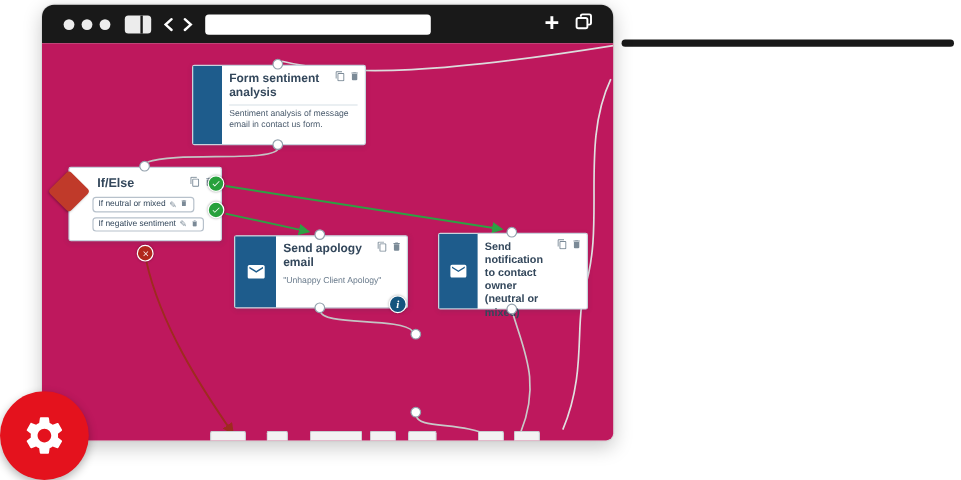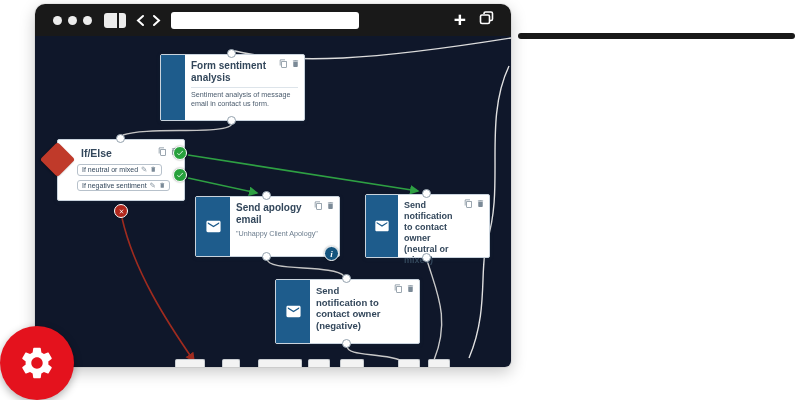--- a/index.html
+++ b/index.html
@@ -26,7 +26,7 @@
   .tabs-ic{margin-left:12px;margin-right:4px;}
 
   
-  .canvas{position:absolute;top:32px;left:0;width:476px;height:331px;background:#0f172a;overflow:hidden;
+  .canvas{position:absolute;top:32px;left:0;width:476px;height:331px;background:#be185d;overflow:hidden;
           border-radius:0 0 6px 6px;}
   .edges{position:absolute;top:0;left:0;pointer-events:none;}
 

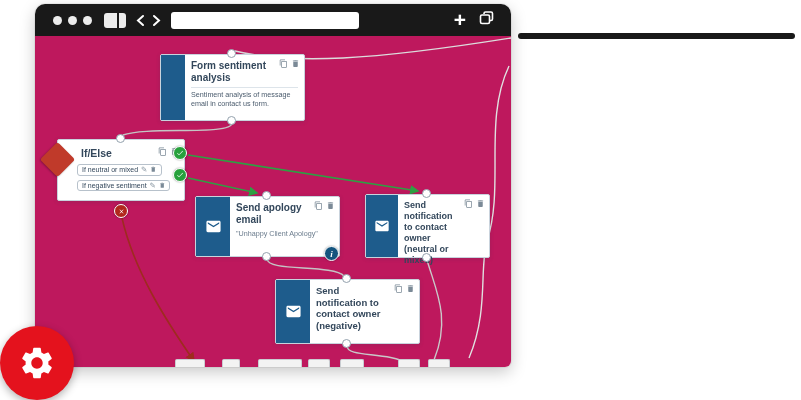--- a/index.html
+++ b/index.html
@@ -231,28 +231,6 @@
         </div>
       </div>
 
-      <div class="node" style="left:240px;top:243px;width:145px;height:65px;">
-        <div class="accent" style="width:34px;">
-          <svg width="17" height="17" viewBox="0 0 24 24" fill="#ffffff">
-              <path d="M20 4H4c-1.1 0-2 .9-2 2v12c0 1.1.9 2 2 2h16c1.1 0 2-.9 2-2V6c0-1.1-.9-2-2-2zm0 4-8 5-8-5V6l8 5 8-5v2z"></path>
-            </svg>
-        </div>
-        <div class="body">
-          <div class="actions">
-            <span>
-                <svg width="9" height="9" viewBox="0 0 24 24" fill="#7b8a97">
-                  <path d="M16 1H4c-1.1 0-2 .9-2 2v14h2V3h12V1zm3 4H8c-1.1 0-2 .9-2 2v14c0 1.1.9 2 2 2h11c1.1 0 2-.9 2-2V7c0-1.1-.9-2-2-2zm0 16H8V7h11v14z"></path>
-                </svg>
-              </span>
-            <span>
-                <svg width="9" height="9" viewBox="0 0 24 24" fill="#7b8a97">
-                  <path d="M6 19c0 1.1.9 2 2 2h8c1.1 0 2-.9 2-2V7H6v12zM19 4h-3.5l-1-1h-5l-1 1H5v2h14V4z"></path>
-                </svg>
-              </span>
-          </div>
-          <div class="title sm" style="font-size:9.5px;">Send notification to contact owner (negative)</div>
-        </div>
-      </div>
 
       <div class="connector" style="left:192px;top:13px;"></div>
       <div class="connector" style="left:192px;top:80px;"></div>

